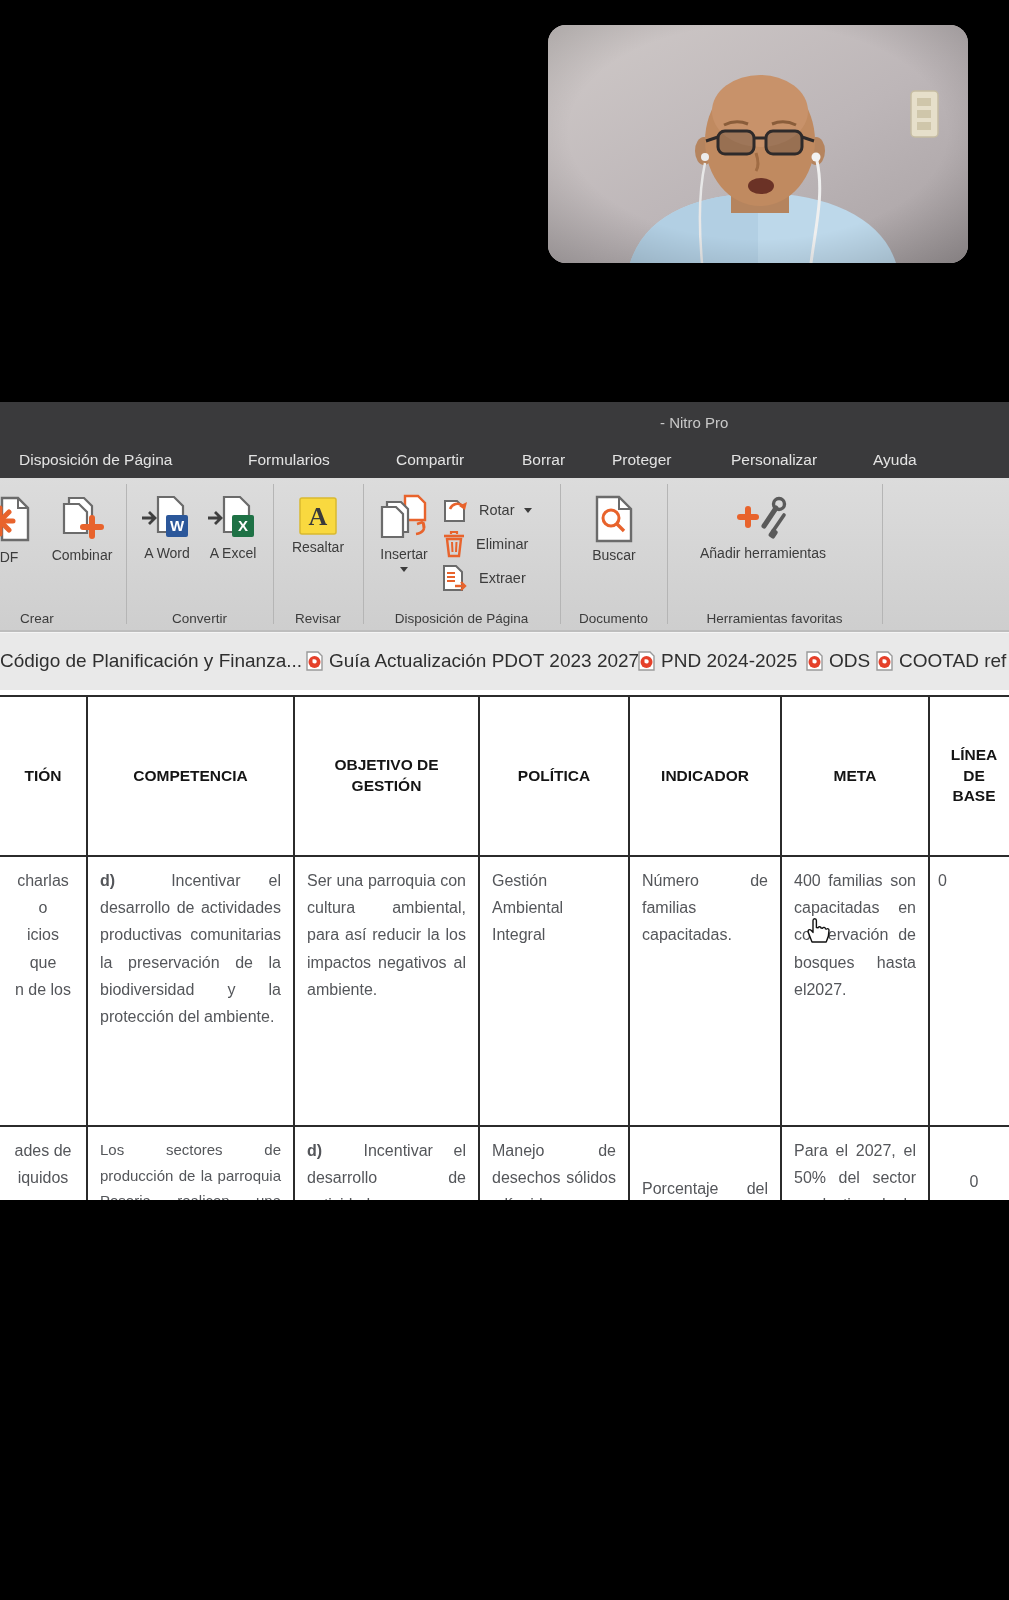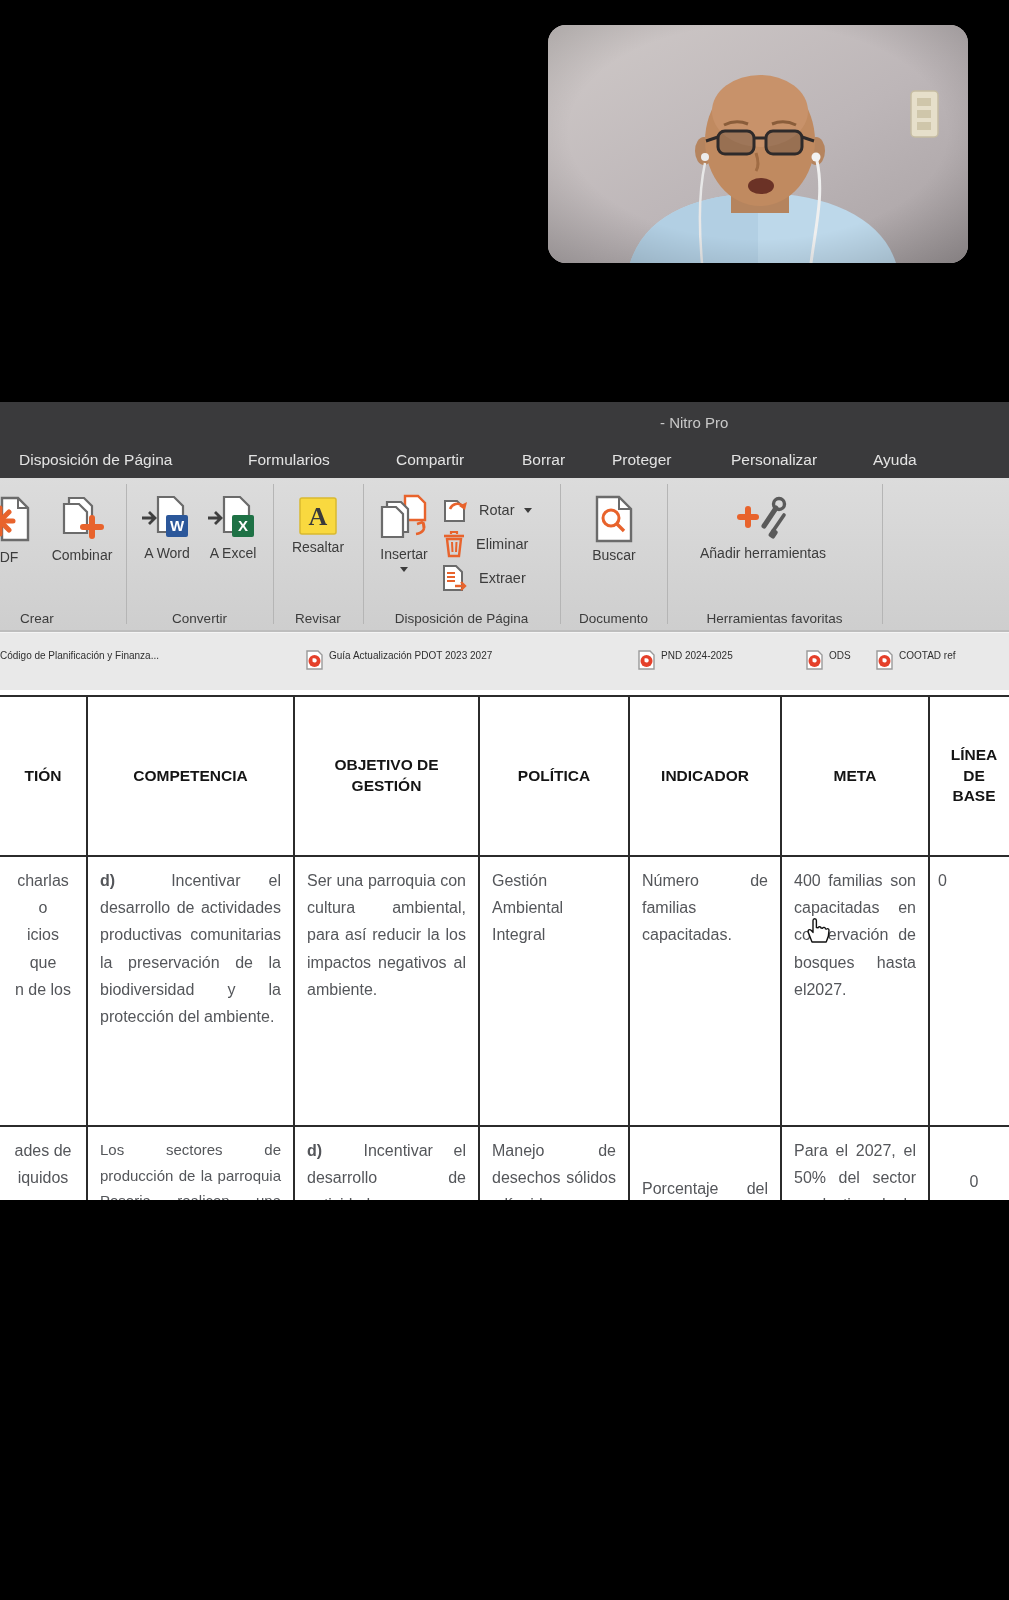--- a/index.html
+++ b/index.html
@@ -27,7 +27,7 @@
   
   .tabbar{position:absolute;left:0;top:632px;width:1009px;height:58px;background:#e9e9e9;
           border-top:1px solid #f4f4f4;box-sizing:border-box;}
-  .dtab{position:absolute;top:17px;display:flex;gap:6px;font-size:10px;color:#2f2f2f;}
+  .dtab{position:absolute;top:17px;display:flex;align-items:center;gap:6px;font-size:19px;color:#2f2f2f;}
   
   .docarea{position:absolute;left:0;top:690px;width:1009px;height:832px;background:#fff;}
   .tblclip{position:absolute;left:0;top:695px;width:1009px;height:542px;overflow:hidden;}

